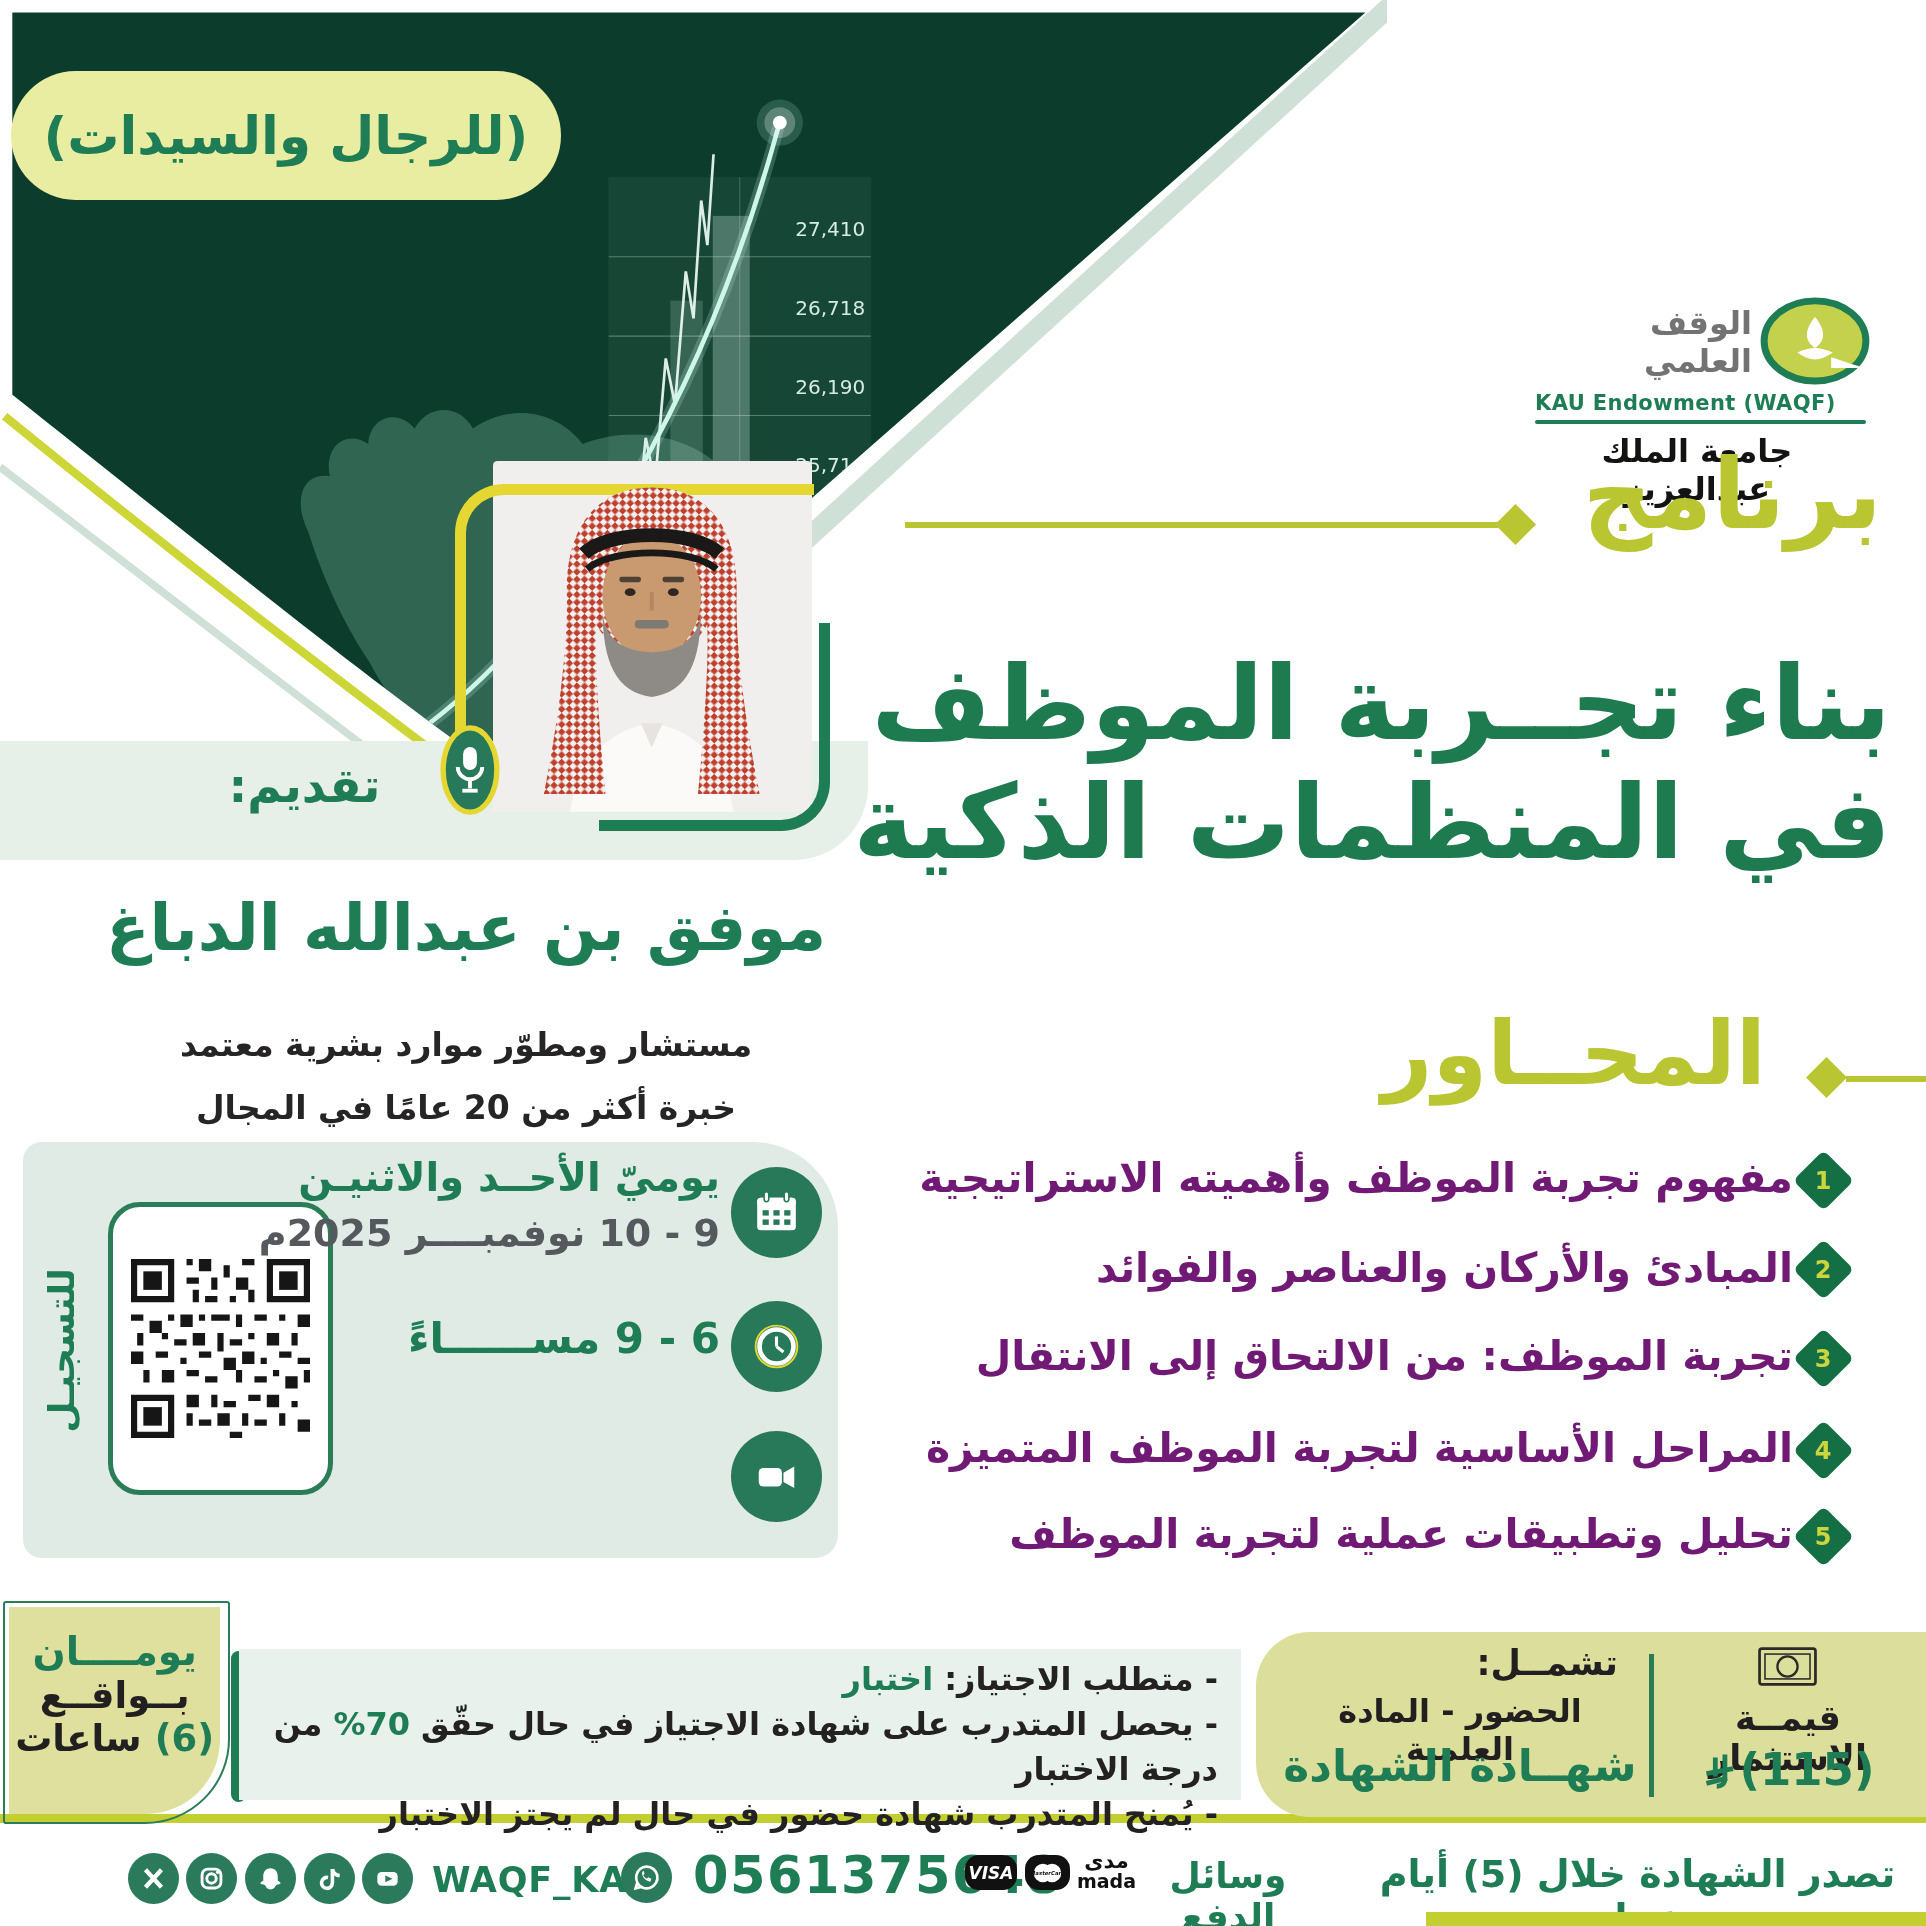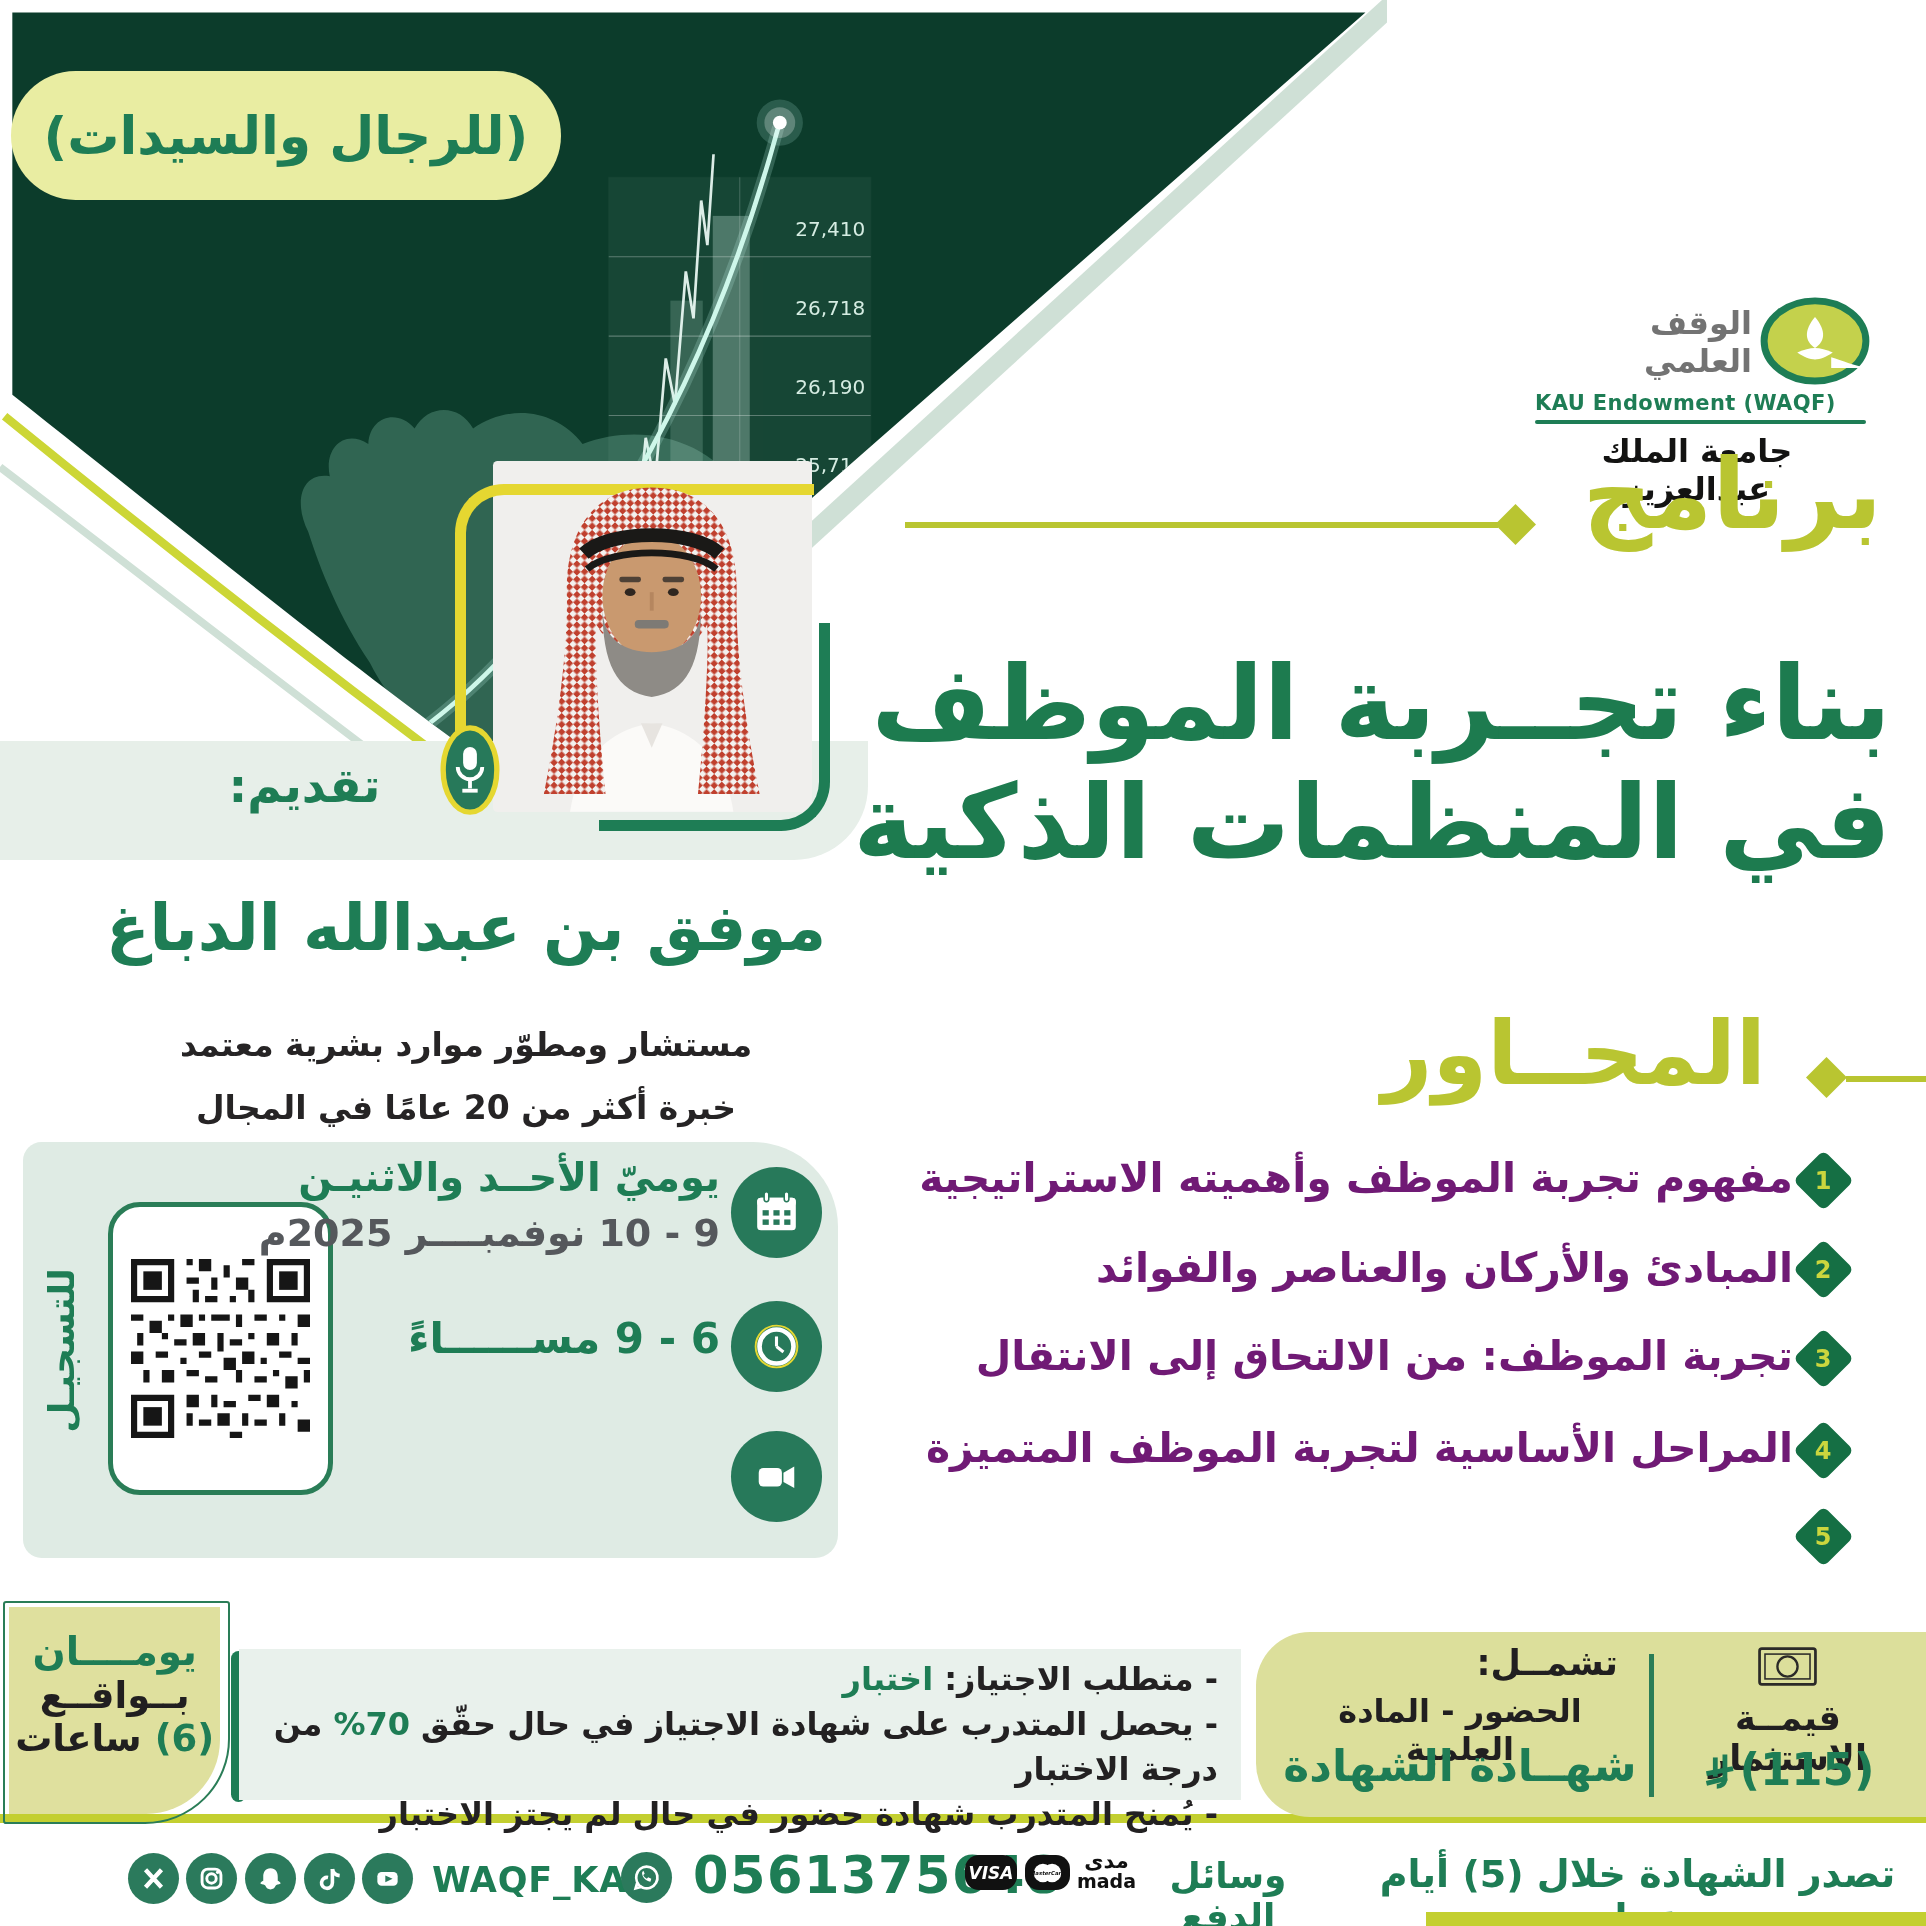--- a/index.html
+++ b/index.html
@@ -281,6 +281,7 @@
   <div class="abs t-diamond" style="left:1802px;top:1515px;">
       <span class="t-num">5</span>
     </div>
+  <div class="abs t-item-text rtl b" style="right:133px;top:1510px;width:1156px;">تحليل وتطبيقات عملية لتجربة الموظف</div>
 
   <div class="abs yellow-line"></div>
 

